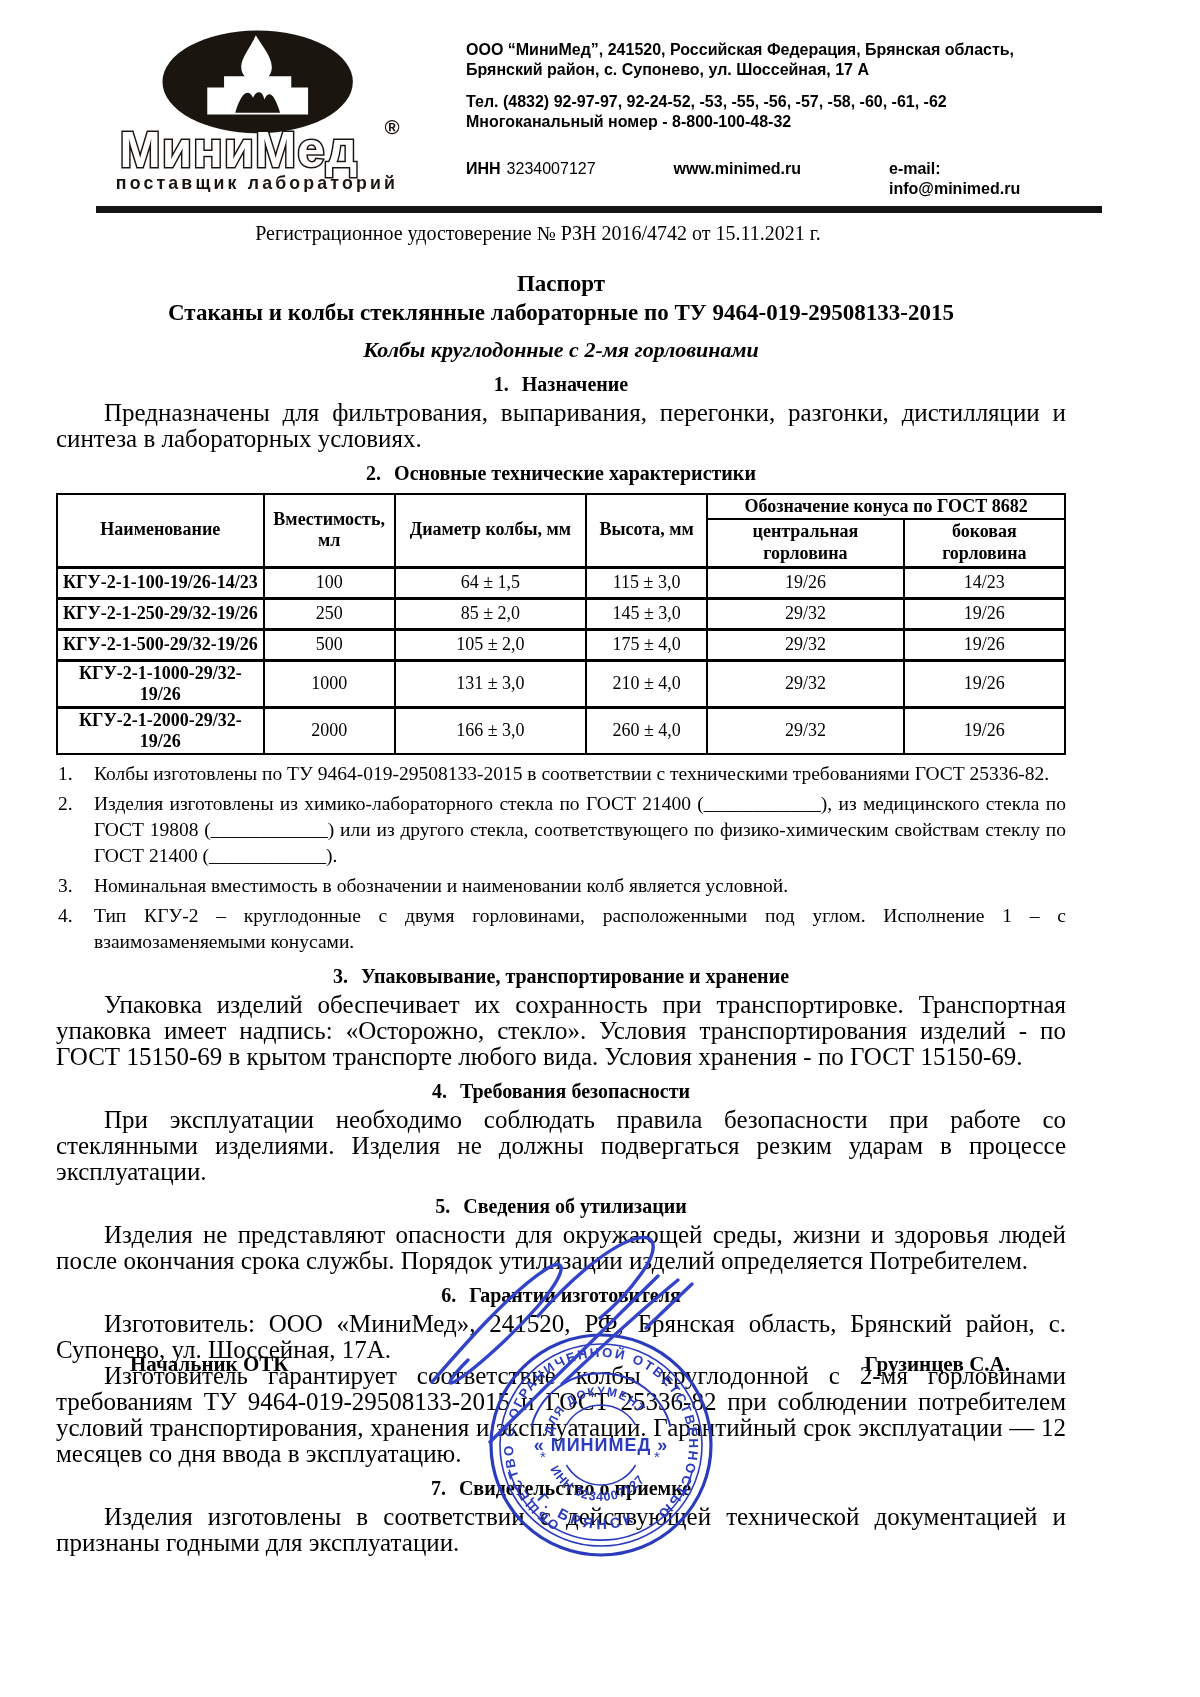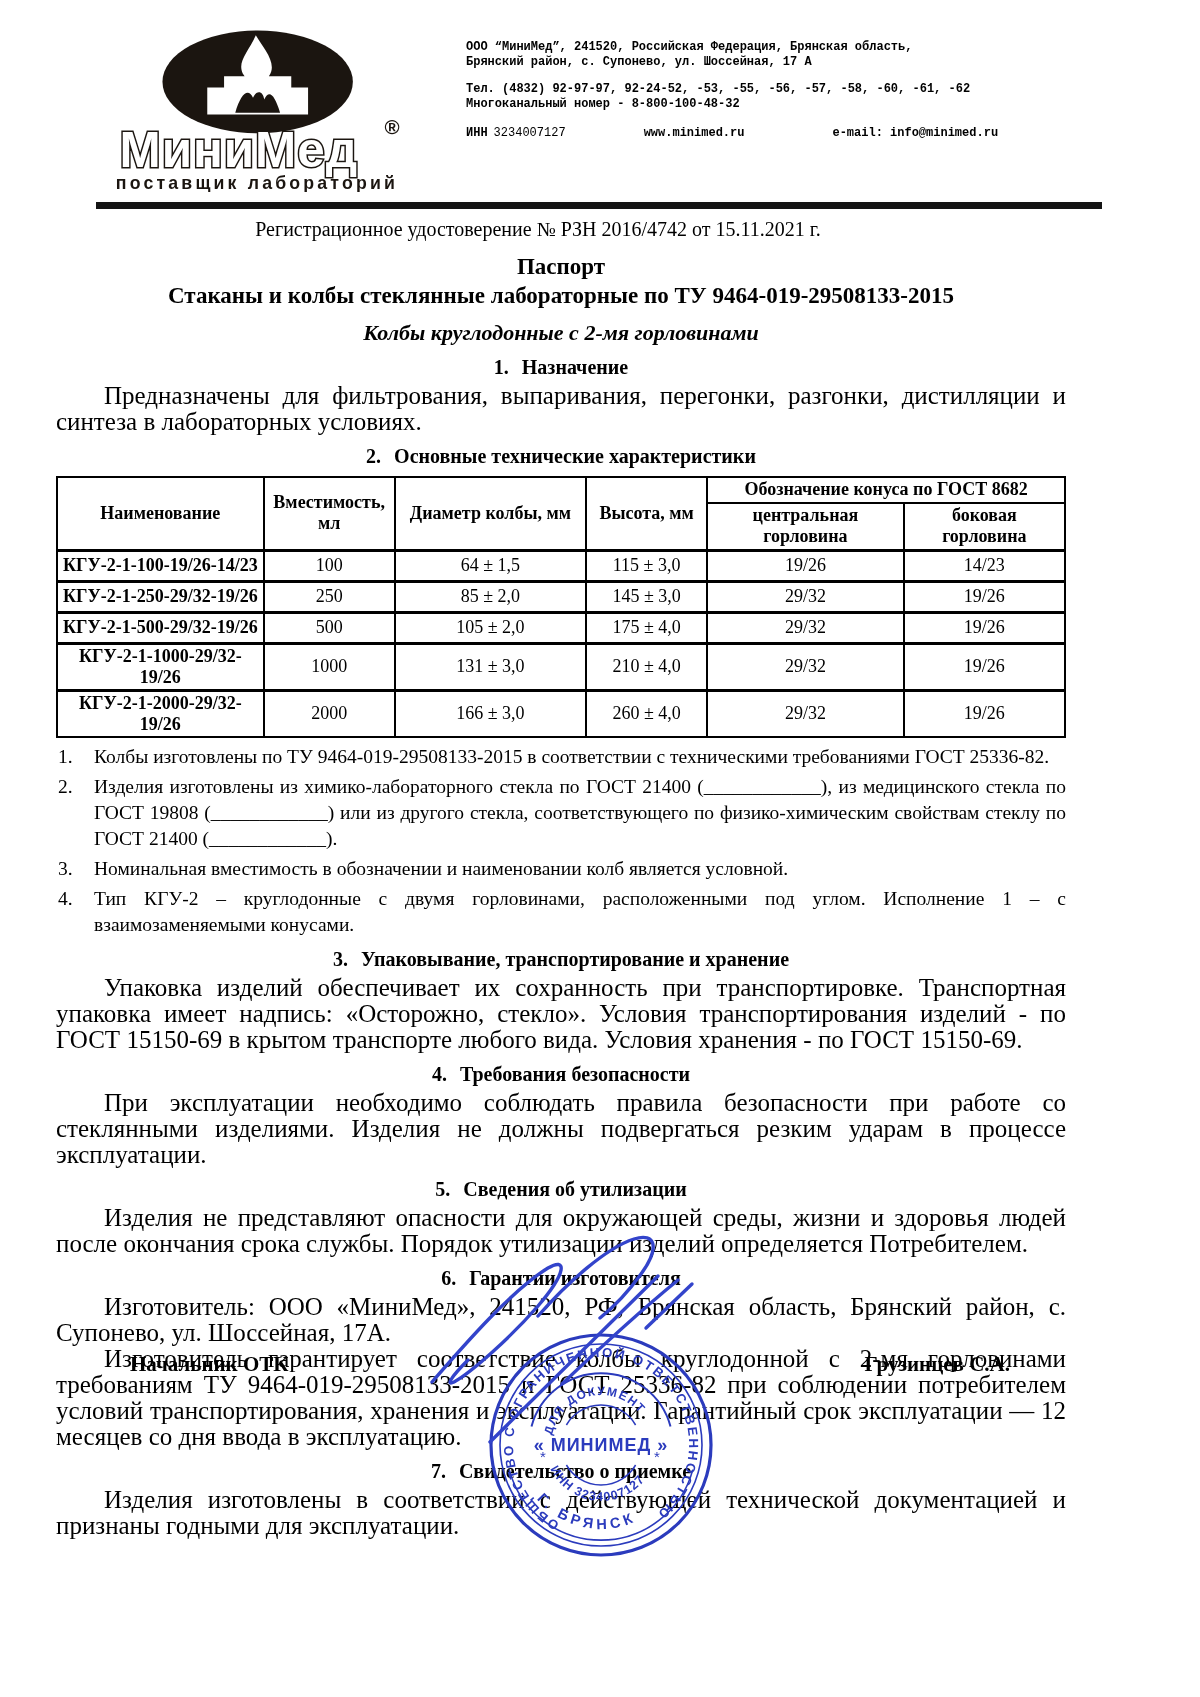--- a/index.html
+++ b/index.html
@@ -12,7 +12,7 @@
   
   .hdr{display:flex;align-items:flex-start;}
   .logo-wrap{margin-left:44px;flex:0 0 340px;}
-  .hdr-info{margin-left:26px;flex:1;font-family:Liberation Mono, monospace;font-weight:bold;font-size:12px;line-height:1.28;padding-top:16px;}
+  .hdr-info{margin-left:26px;flex:1;font-family:Liberation Sans, sans-serif;font-weight:bold;font-size:16px;line-height:1.28;padding-top:16px;}
   .hdr-gap{height:11px;}
   .inn-row{display:flex;align-items:baseline;margin-top:14px;}
   .inn-label{font-weight:bold;}

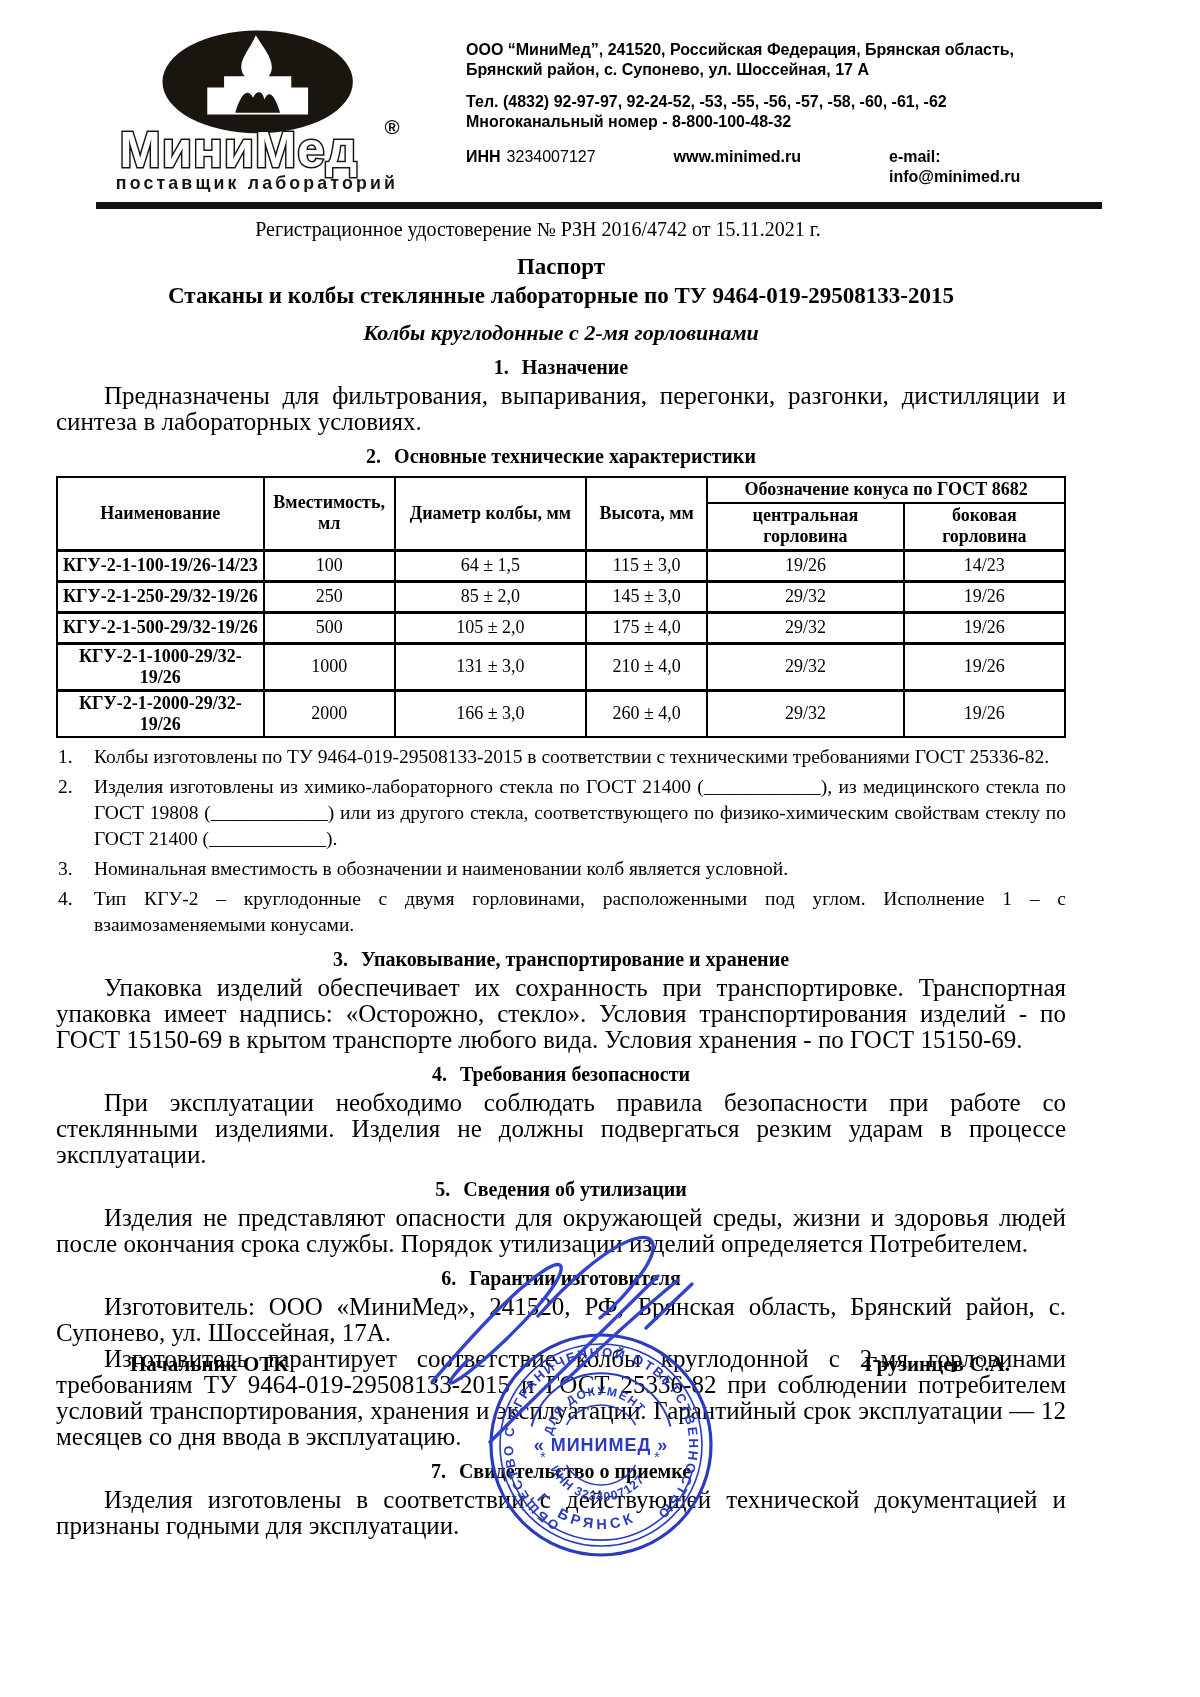--- a/index.html
+++ b/index.html
@@ -14,7 +14,7 @@
   .logo-wrap{margin-left:44px;flex:0 0 340px;}
   .hdr-info{margin-left:26px;flex:1;font-family:Liberation Sans, sans-serif;font-weight:bold;font-size:16px;line-height:1.28;padding-top:16px;}
   .hdr-gap{height:11px;}
-  .inn-row{display:flex;align-items:baseline;margin-top:14px;}
+  .inn-row{display:flex;align-items:baseline;margin-top:26px;}
   .inn-label{font-weight:bold;}
   .inn-value{font-weight:normal;margin-left:6px;}
   .hdr-site{margin-left:78px;}

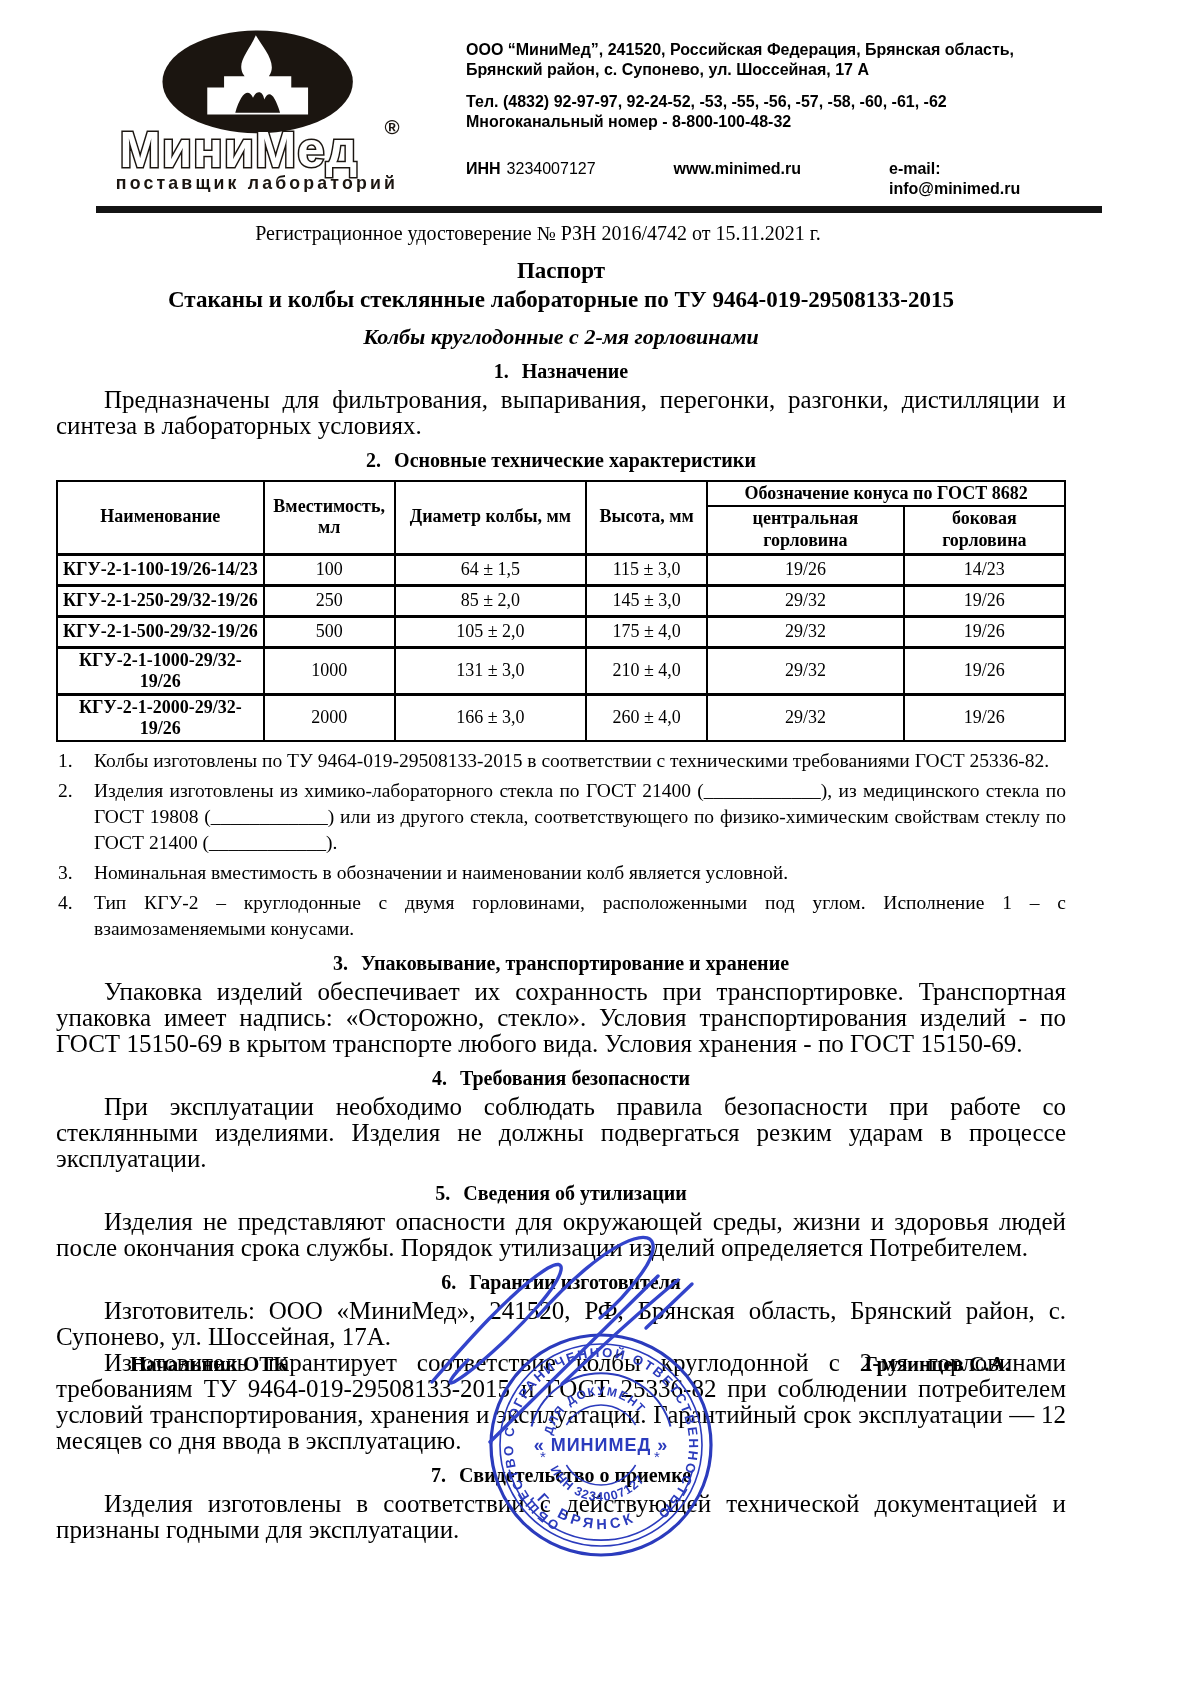--- a/index.html
+++ b/index.html
@@ -24,7 +24,7 @@
   .reg-line{text-align:center;font-size:20px;margin-top:9px;margin-right:46px;}
 
   
-  .t-doc{ text-align:center;font-size:23px;font-weight:bold;margin-top:13px;}
+  .t-doc{ text-align:center;font-size:23px;font-weight:bold;margin-top:26px;}
   .t-product{text-align:center;font-size:23px;font-weight:bold;margin-top:3px;}
   .t-sub{text-align:center;font-size:22px;font-weight:bold;font-style:italic;margin-top:11px;}
 

